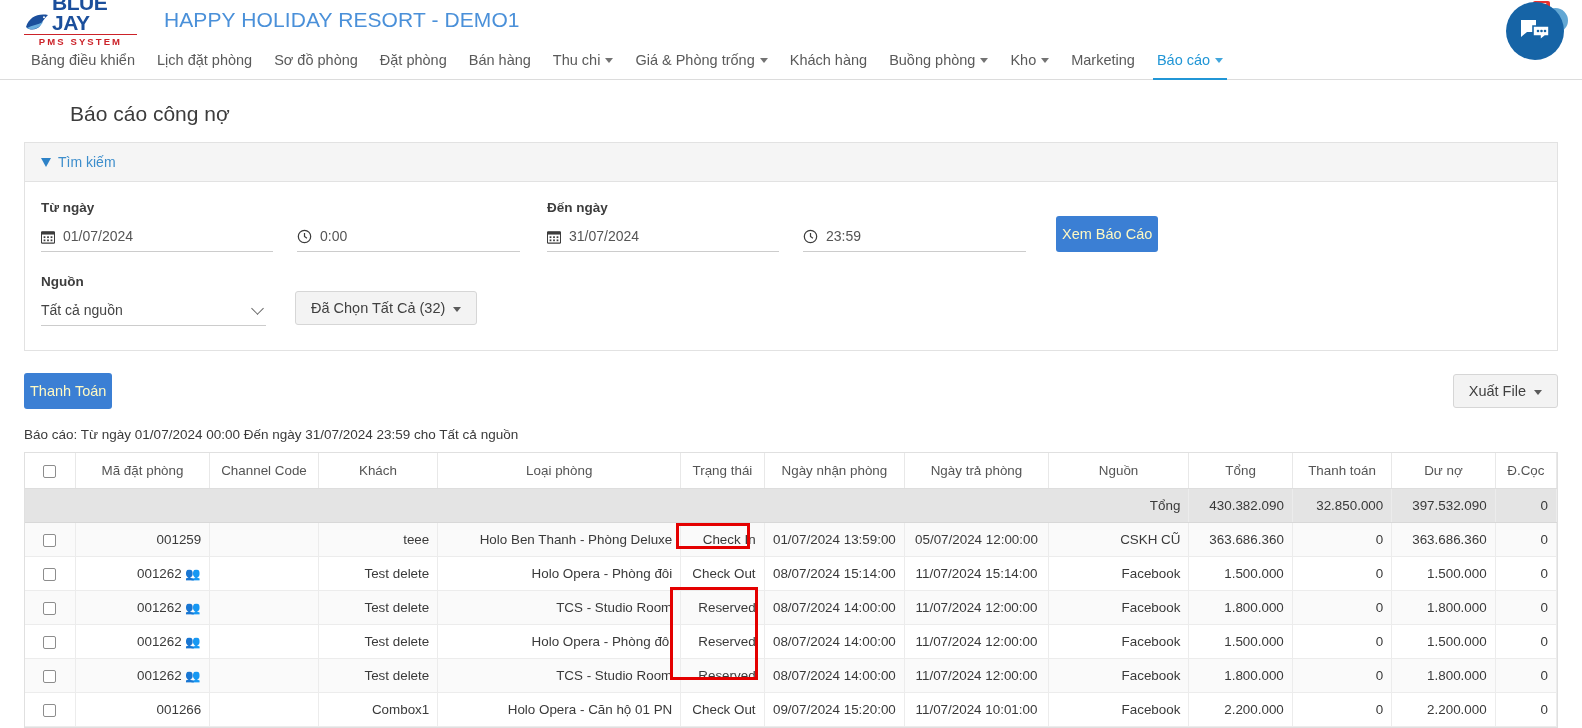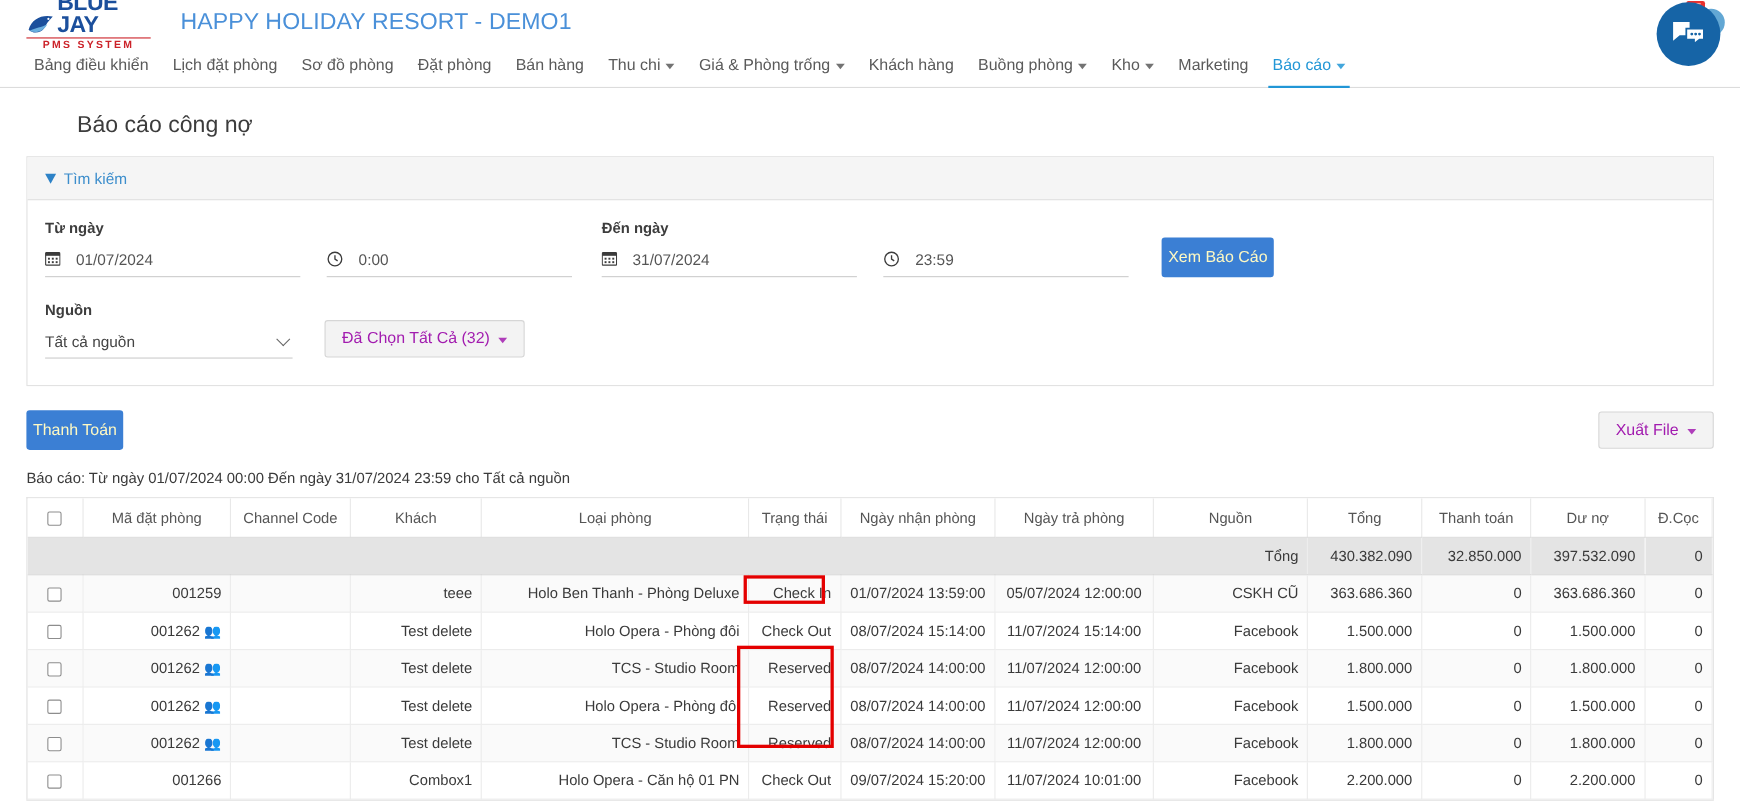--- a/index.html
+++ b/index.html
@@ -114,7 +114,7 @@
   .field { display: flex; flex-direction: column; }
   .field-label { font-size: 13.5px; color: #3d3d3d; font-weight: bold; margin-bottom: 13px; }
   .input-line {
-    display: flex; align-items: flex-start; gap: 14px;
+    display: flex; align-items: flex-end; gap: 8px;
     border-bottom: 1px solid #ccc; padding-bottom: 7px;
   }
   .input-line .ico { color: #3c3c3c; display: flex; align-items: center; }

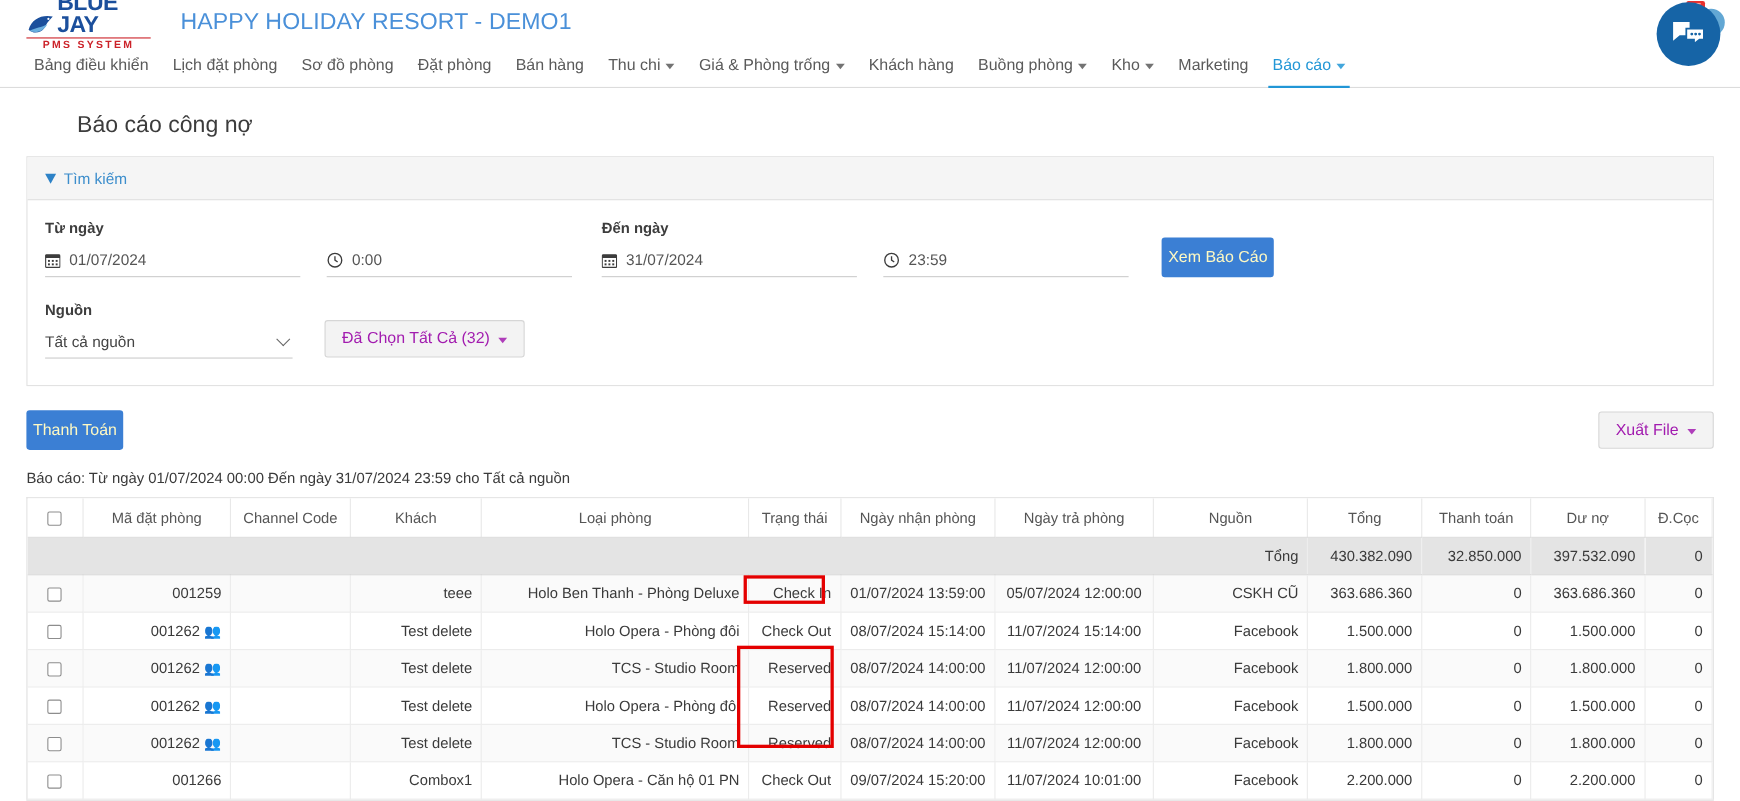--- a/index.html
+++ b/index.html
@@ -130,7 +130,7 @@
     padding: 10px 6px; font-weight: normal;
   }
   .btn-default {
-    background: #f3f3f3; border: 1px solid #d6d6d6; color: #a21caf;
+    background: #f3f3f3; border: 1px solid #d6d6d6; color: #404040;
     font-size: 14.5px; padding: 8px 15px;
     display: inline-flex; align-items: center; gap: 8px;
   }

